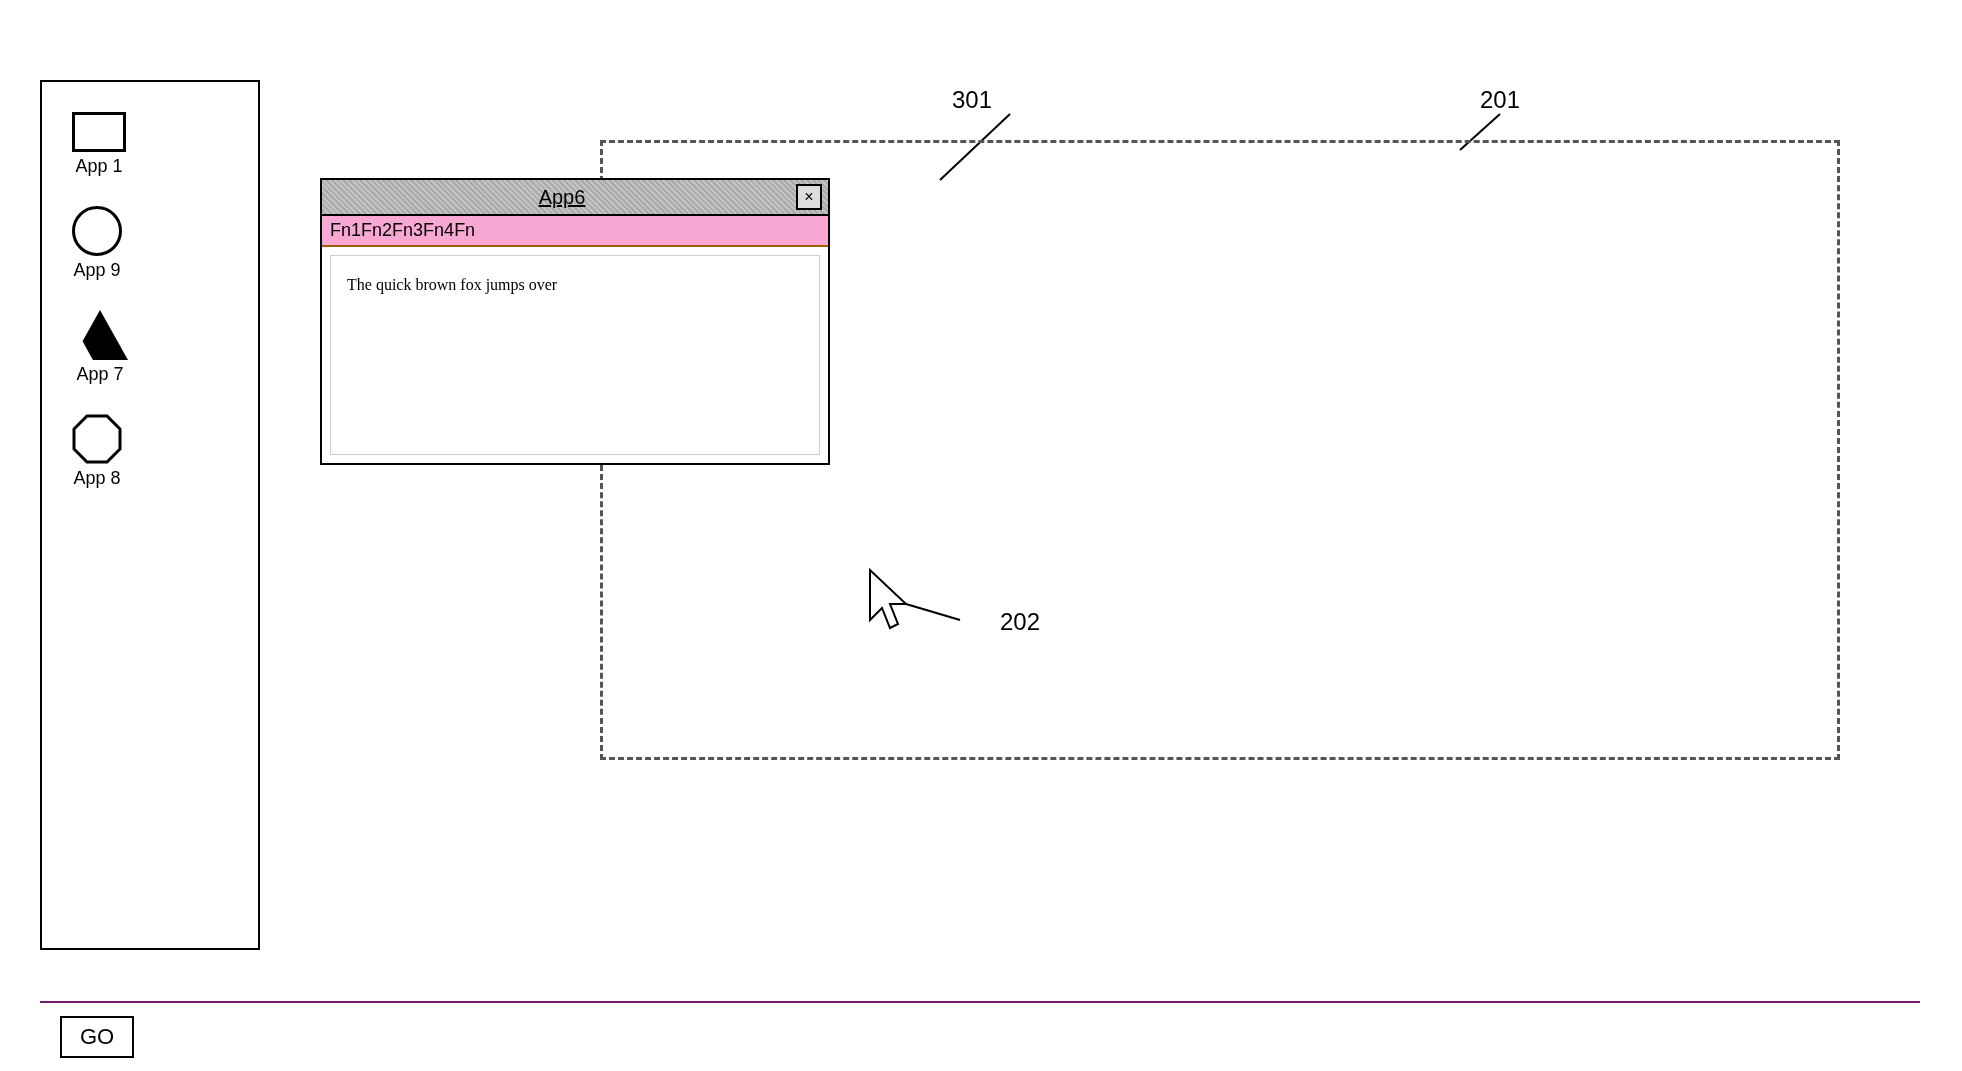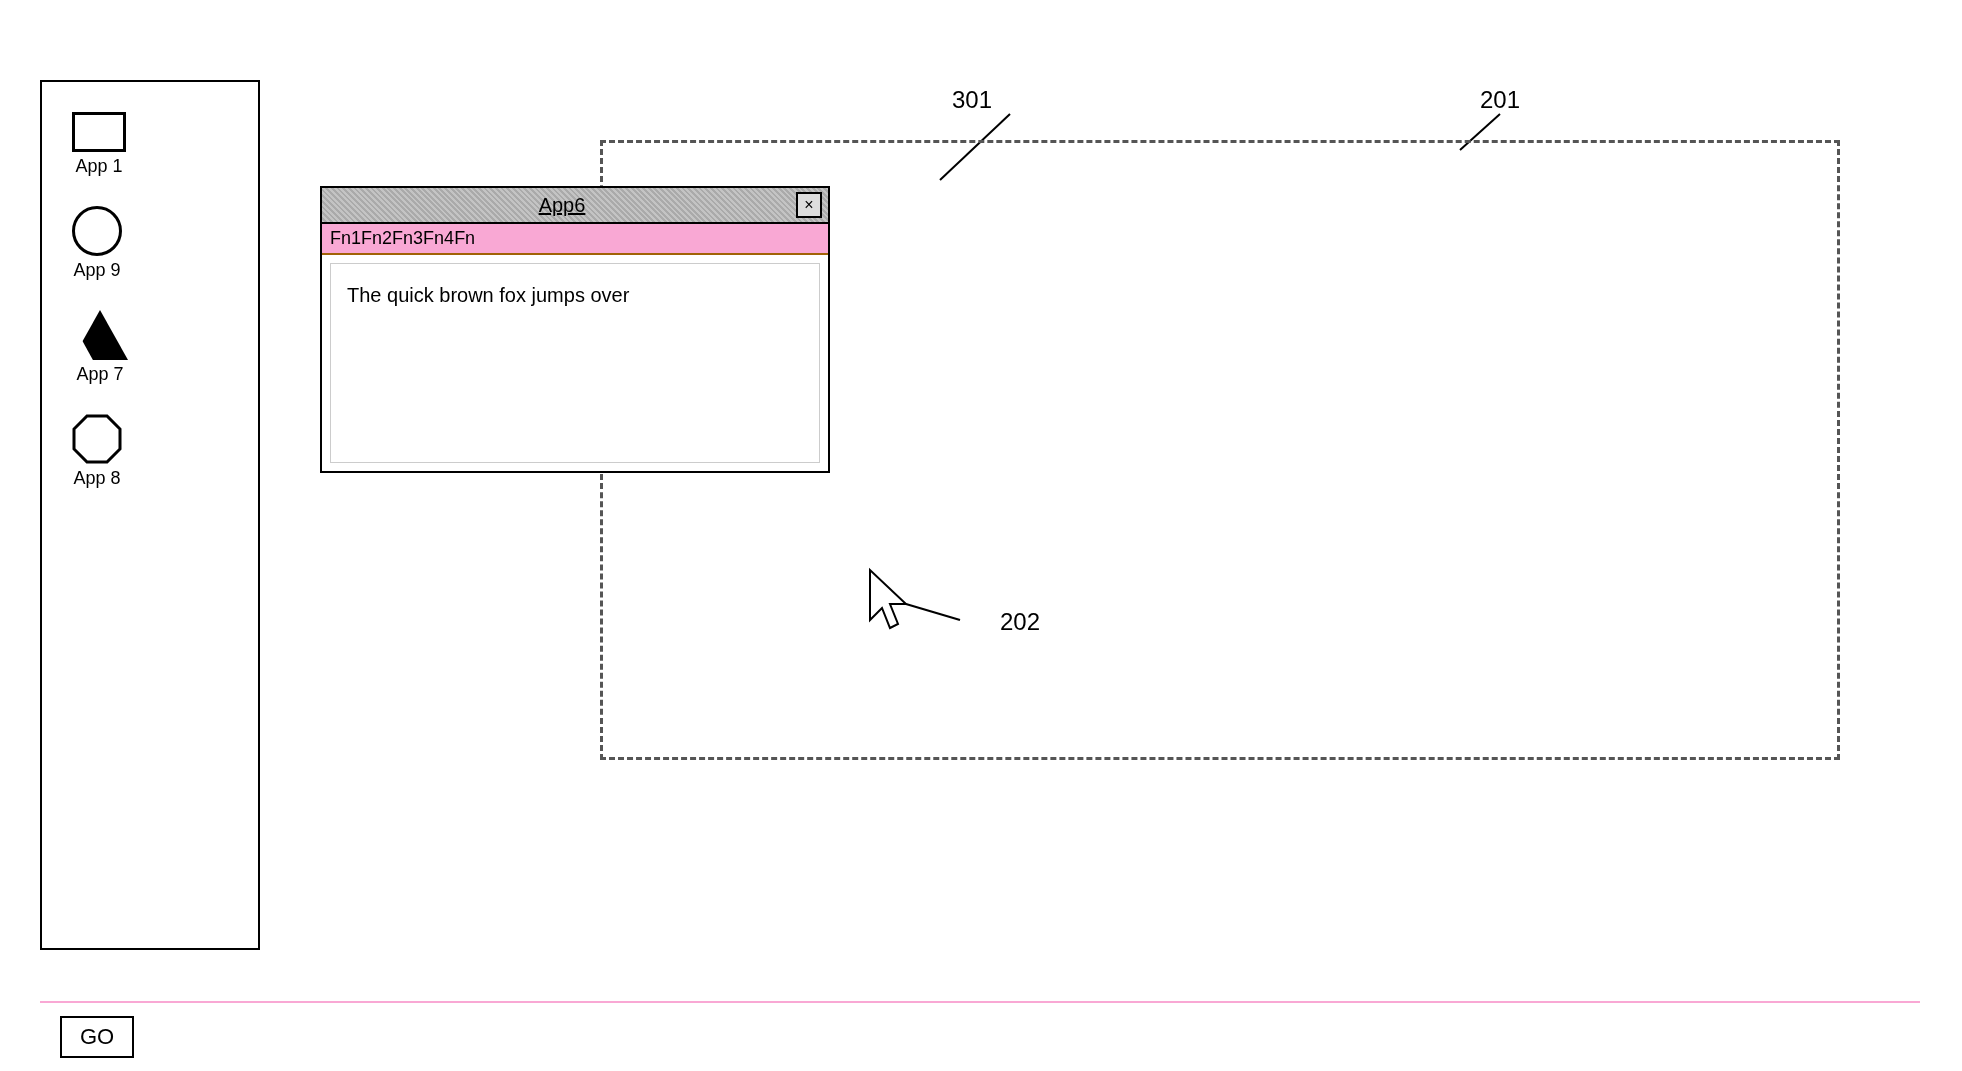--- a/index.html
+++ b/index.html
@@ -358,7 +358,7 @@
     <line x1="46" y1="44" x2="100" y2="60" stroke="#000" stroke-width="2"></line>
   </svg>
 
-  <div class="app6-window" style="left:60px; top:98px;margin-top:8px;">
+  <div class="app6-window" style="left:60px; top:98px;">
     <div class="app6-titlebar">
       <span class="app6-title">App6</span>
       <div class="app6-close-btn">×</div>

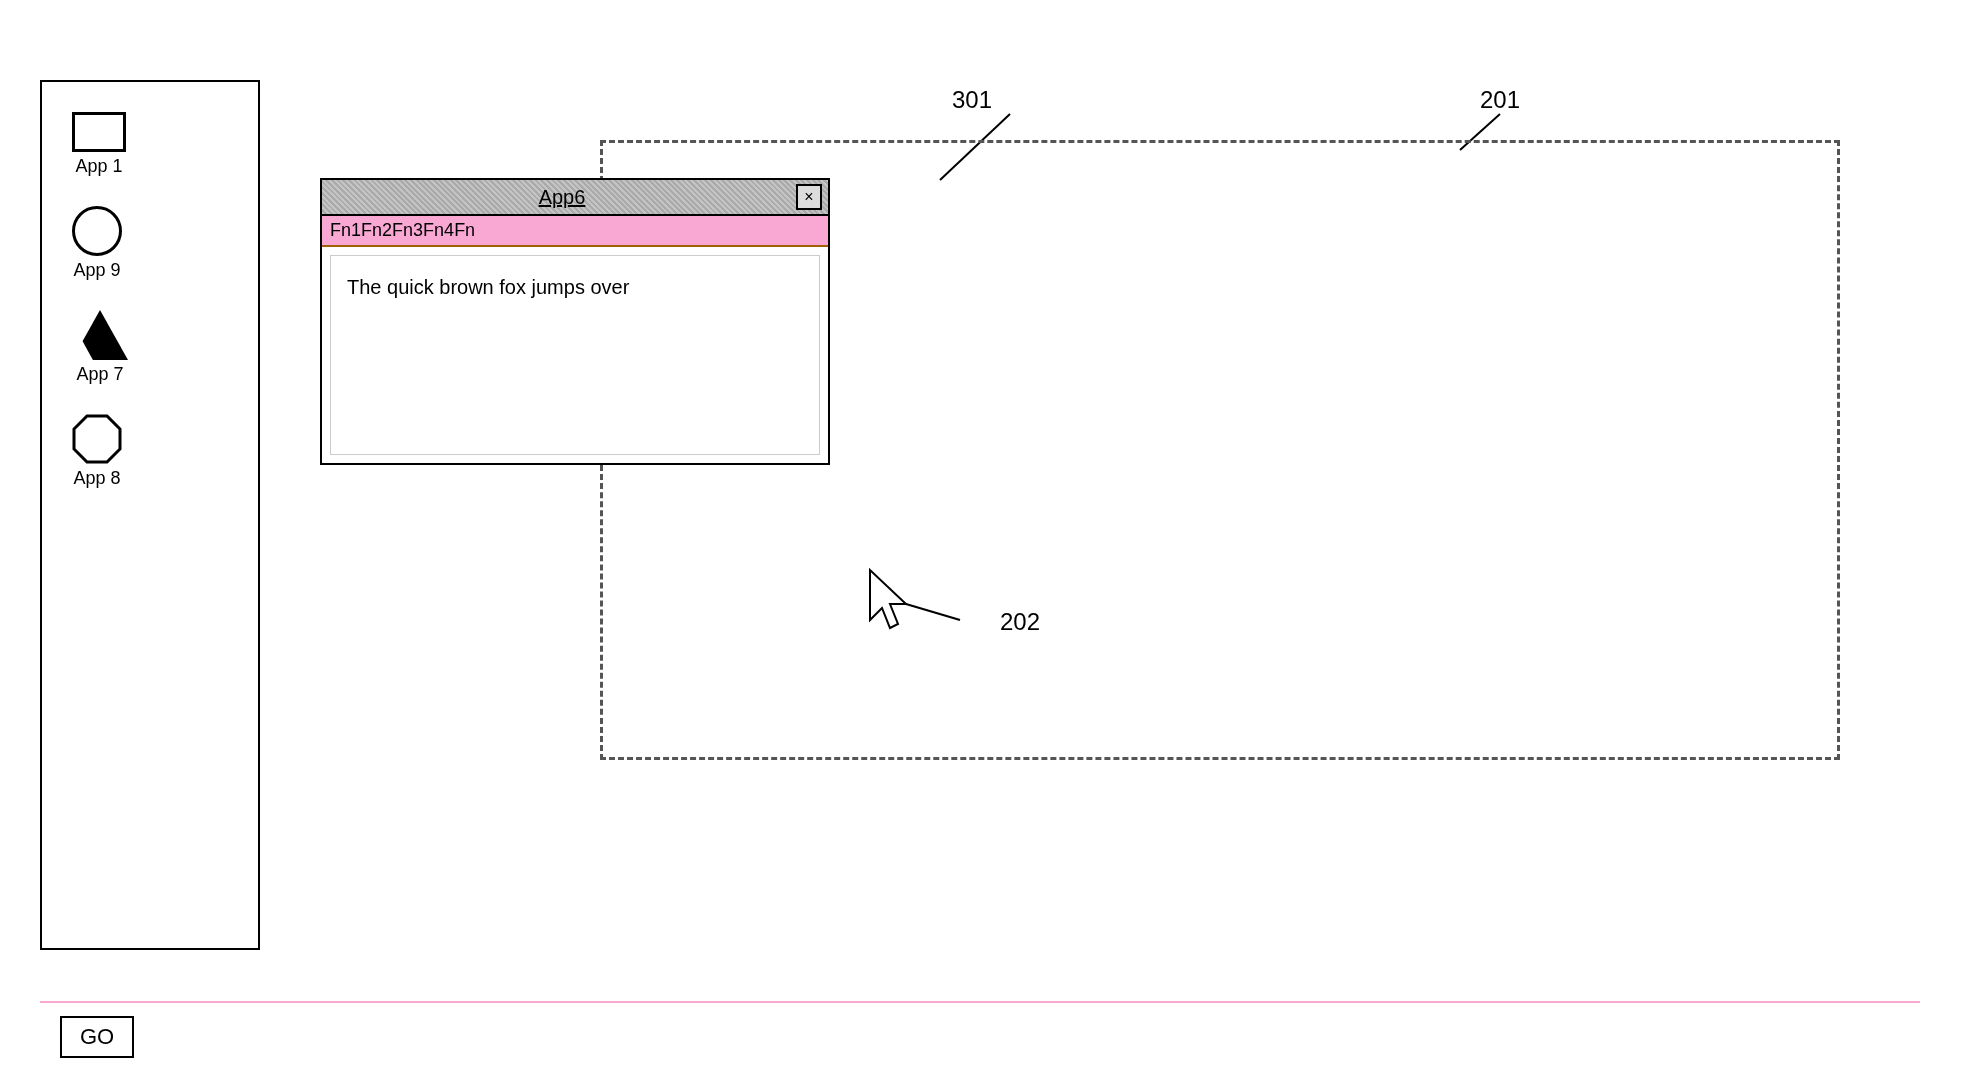--- a/index.html
+++ b/index.html
@@ -252,8 +252,8 @@
     }
 
     .app6-text {
-      font-size: 20px;
-      font-family: Liberation Sans, sans-serif;
+      font-size: 16px;
+      font-family: Liberation Serif, serif;
     }
 
     

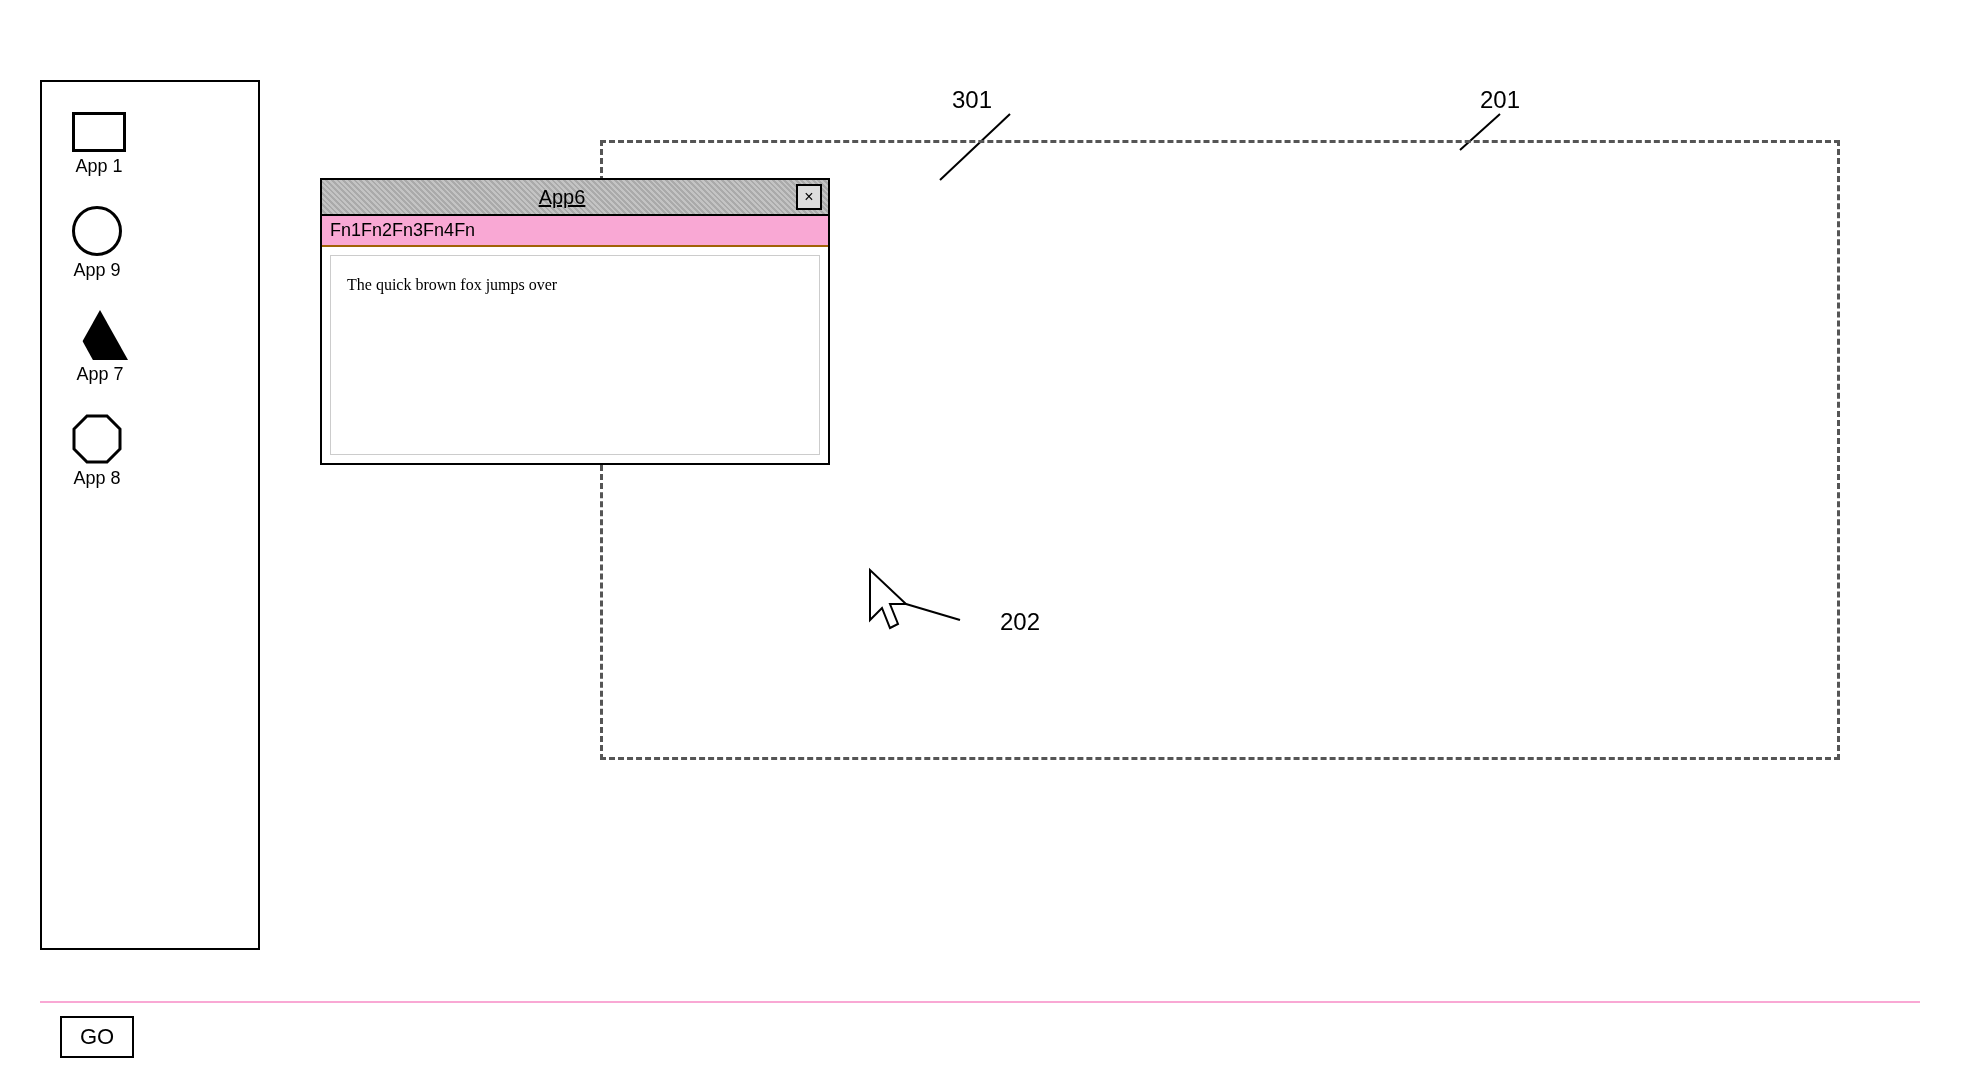--- a/index.html
+++ b/index.html
@@ -263,7 +263,7 @@
       left: 40px;
       width: 1880px;
       height: 70px;
-      border-top: 2px solid #f9a8d4;
+      border-top: 2px solid #701a75;
       background: #fff;
       display: flex;
       align-items: center;

